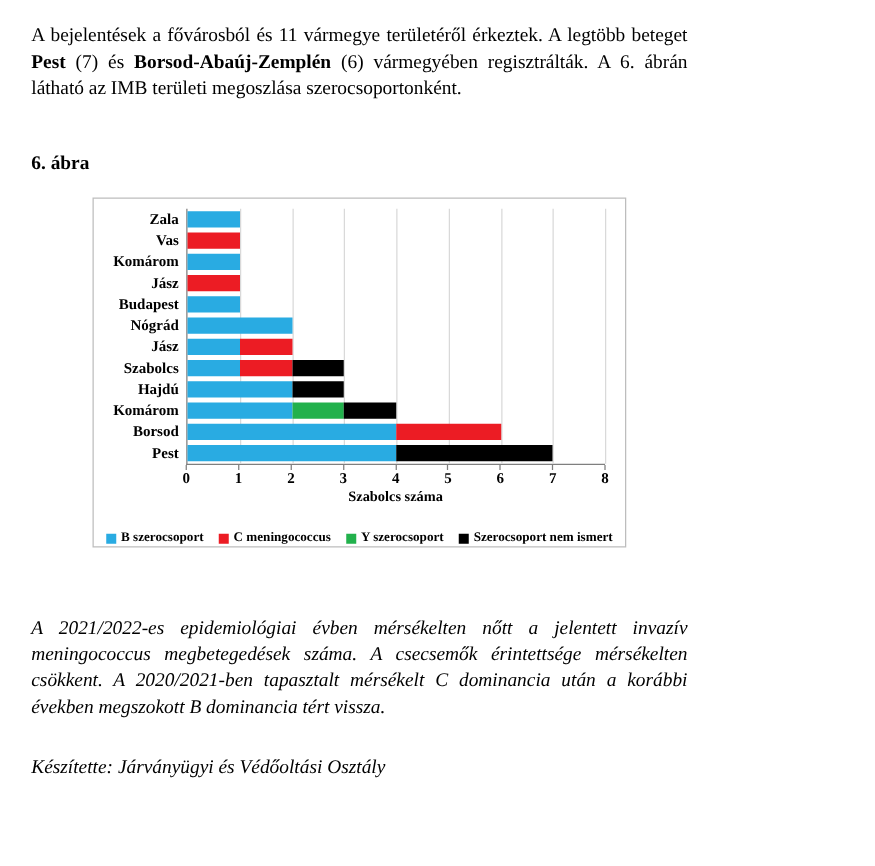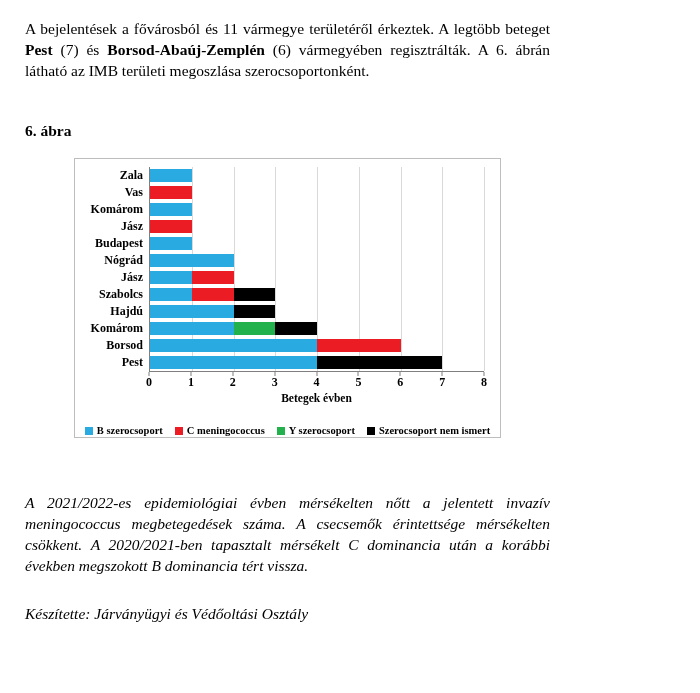--- a/index.html
+++ b/index.html
@@ -173,7 +173,7 @@
           <div class="tick-label" style="left: 100%;">8</div>
         </div>
     </div>
-    <div class="x-label">Betegek évben</div>
+    <div class="x-label">Szabolcs száma</div>
     <div class="legend" id="legend">
         <div class="legend-item">
           <div class="legend-swatch" style="background: rgb(41, 171, 226);"></div>

